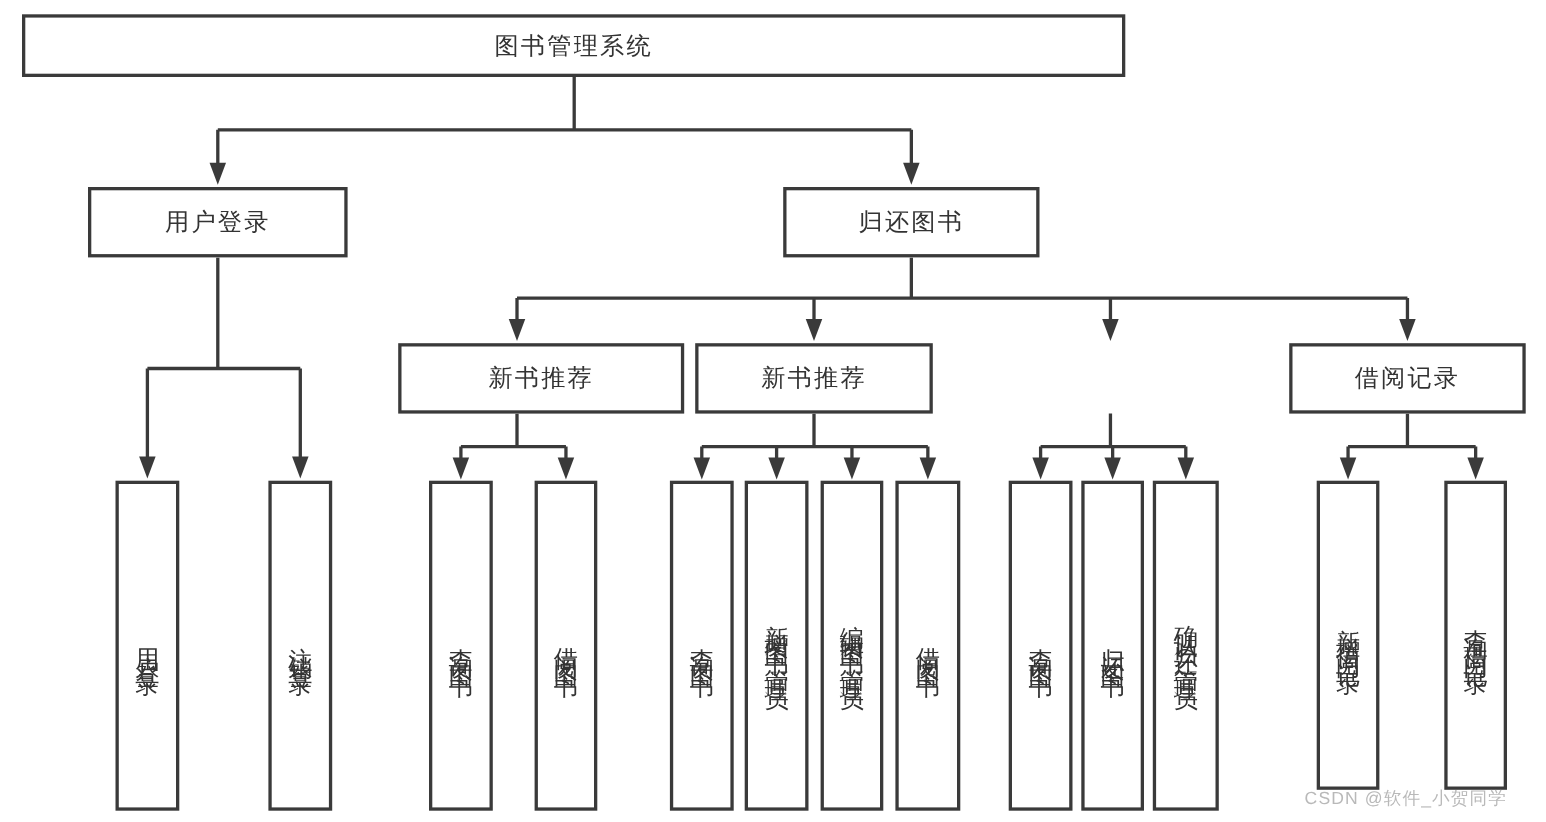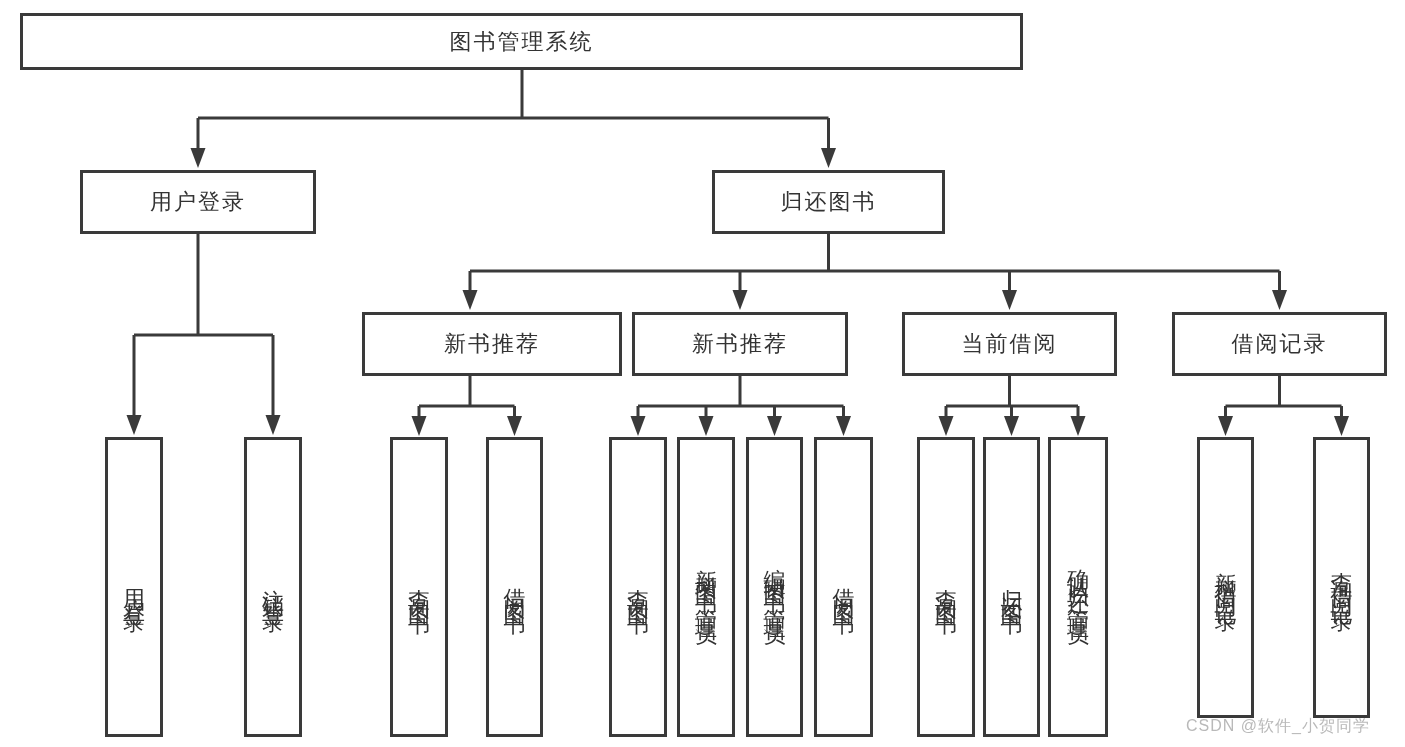--- a/index.html
+++ b/index.html
@@ -114,9 +114,6 @@
   <div class="box" style="left:632px; top:312px; width:216px; height:64px">
     <span class="lbl">新书推荐</span>
   </div>
-  <div class="box" style="left:902px; top:312px; width:215px; height:64px">
-    <span class="lbl">当前借阅</span>
-  </div>
   <div class="box" style="left:1172px; top:312px; width:215px; height:64px">
     <span class="lbl">借阅记录</span>
   </div>

